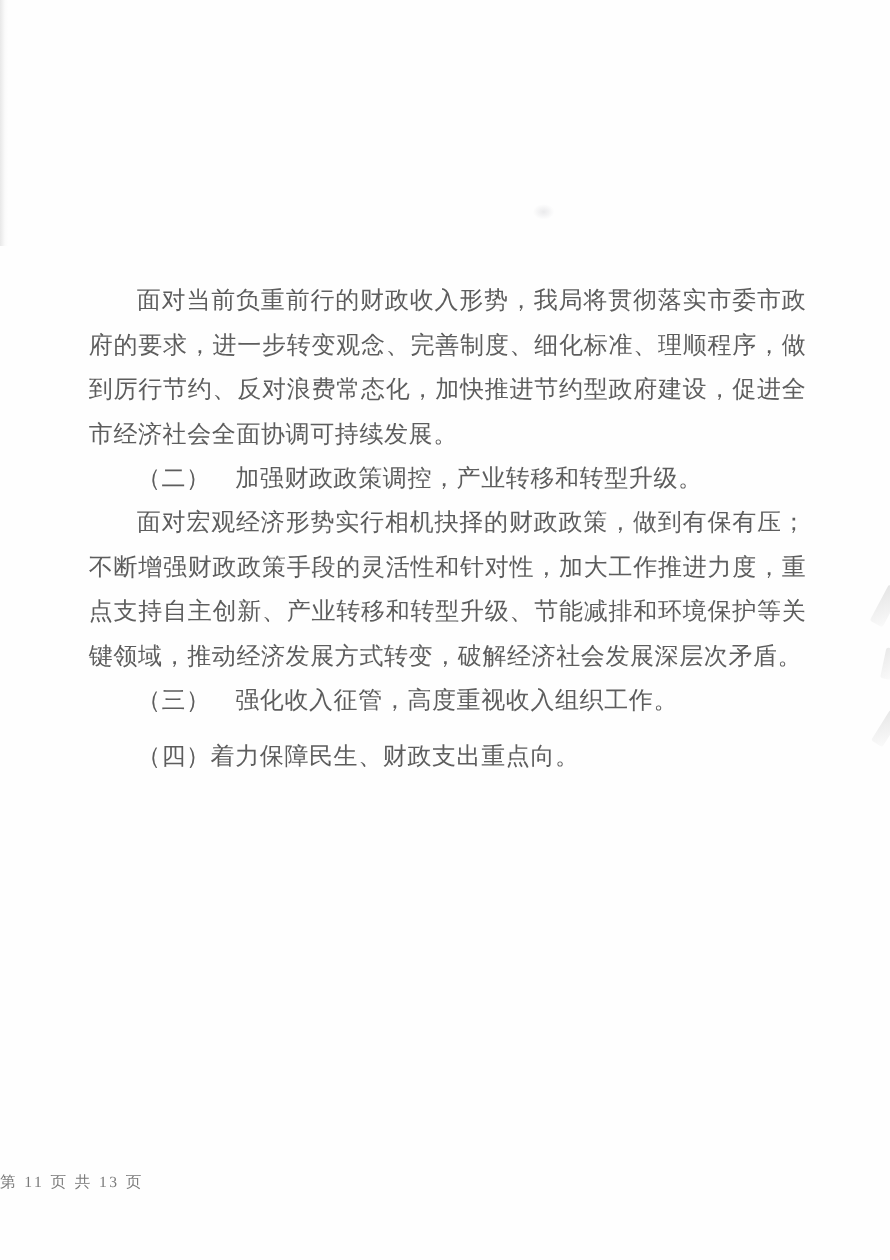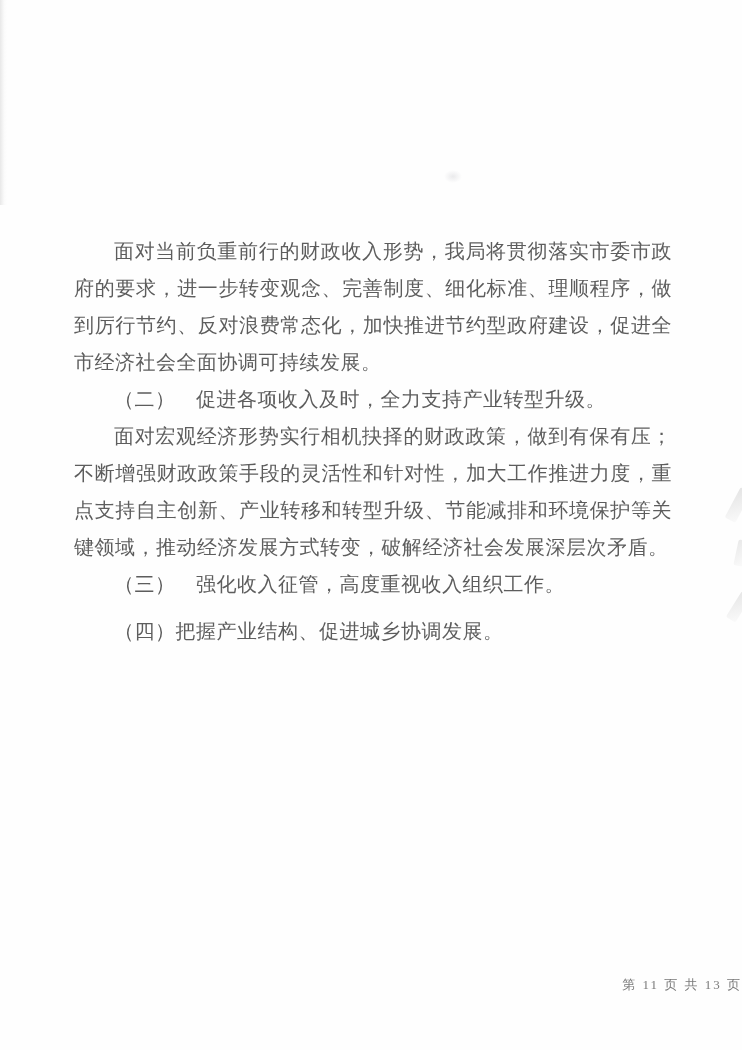--- a/index.html
+++ b/index.html
@@ -85,7 +85,7 @@
 
   <div class="content">
     <p>面对当前负重前行的财政收入形势，我局将贯彻落实市委市政府的要求，进一步转变观念、完善制度、细化标准、理顺程序，做到厉行节约、反对浪费常态化，加快推进节约型政府建设，促进全市经济社会全面协调可持续发展。</p>
-    <p>（二）　促进各项收入及时，全力支持产业转型升级。</p>
+    <p>（二）　加强财政政策调控，产业转移和转型升级。</p>
     <p>面对宏观经济形势实行相机抉择的财政政策，做到有保有压；不断增强财政政策手段的灵活性和针对性，加大工作推进力度，重点支持自主创新、产业转移和转型升级、节能减排和环境保护等关键领域，推动经济发展方式转变，破解经济社会发展深层次矛盾。</p>
     <p>（三）　强化收入征管，高度重视收入组织工作。</p>
     <p class="gap-before">（四）把握产业结构、促进城乡协调发展。</p>

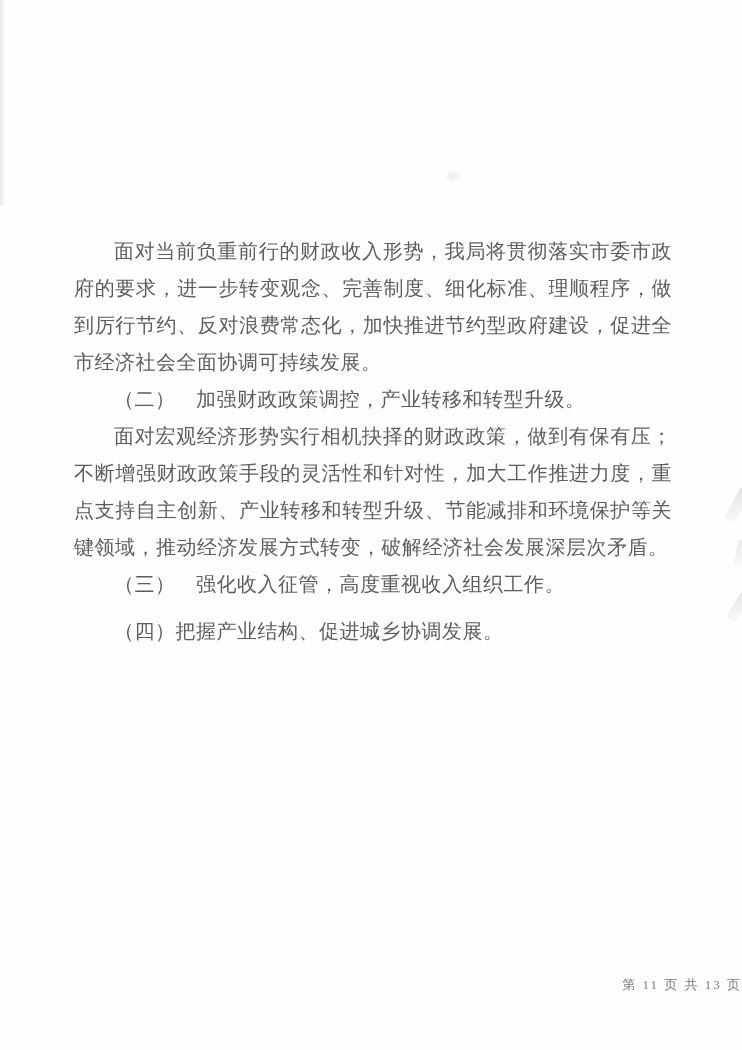--- a/index.html
+++ b/index.html
@@ -88,7 +88,7 @@
     <p>（二）　加强财政政策调控，产业转移和转型升级。</p>
     <p>面对宏观经济形势实行相机抉择的财政政策，做到有保有压；不断增强财政政策手段的灵活性和针对性，加大工作推进力度，重点支持自主创新、产业转移和转型升级、节能减排和环境保护等关键领域，推动经济发展方式转变，破解经济社会发展深层次矛盾。</p>
     <p>（三）　强化收入征管，高度重视收入组织工作。</p>
-    <p class="gap-before">（四）把握产业结构、促进城乡协调发展。</p>
+    <p class="gap-before">（四）着力保障民生、财政支出重点向。</p>
   </div>
 
   <div class="footer">第 11 页 共 13 页</div>

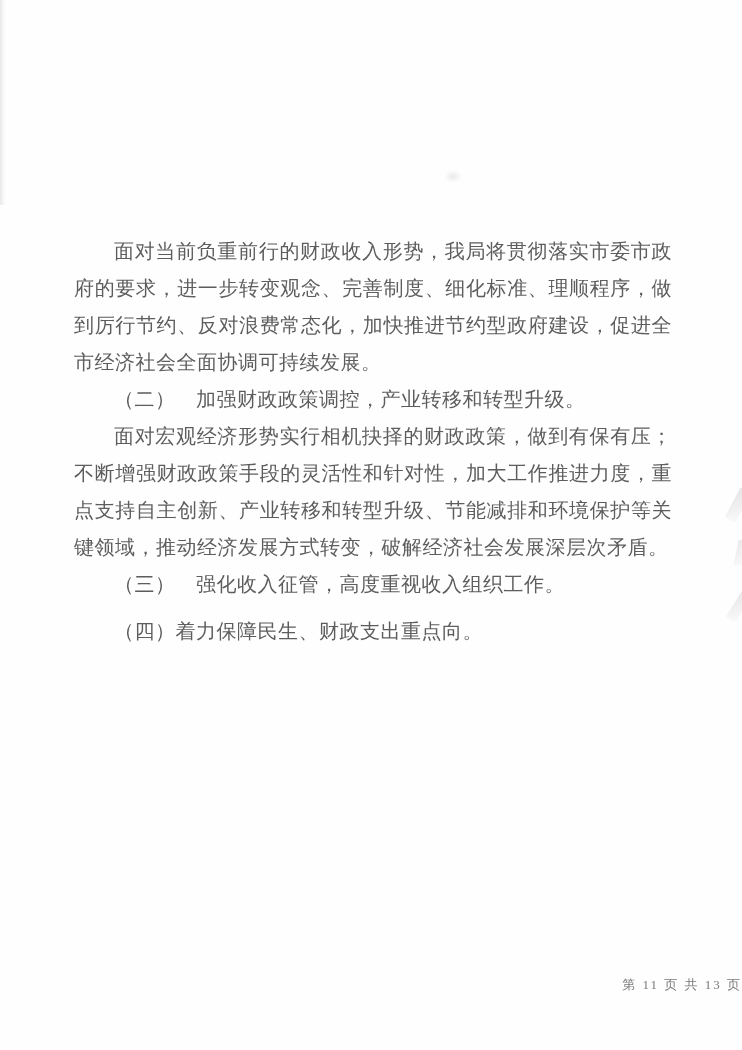--- a/index.html
+++ b/index.html
@@ -66,7 +66,7 @@
     top: 976px;
     left: 0;
     right: 0;
-    text-align: right;
+    text-align: left;
     font-size: 13px;
     letter-spacing: 2px;
     color: #7a7a7a;

